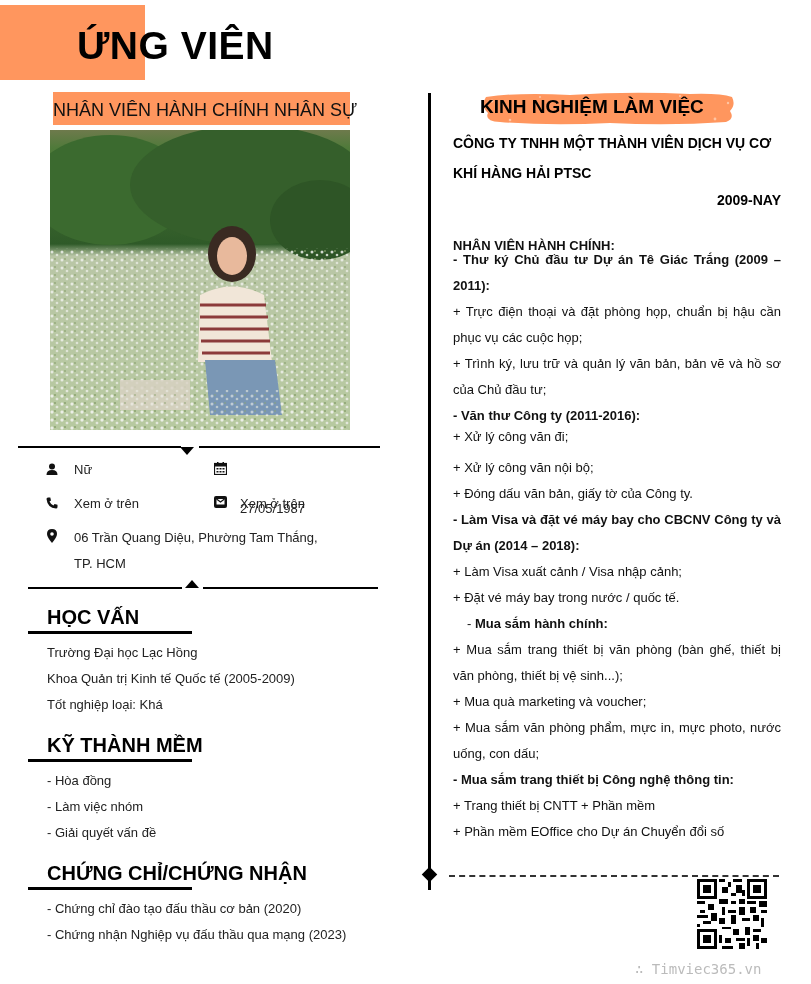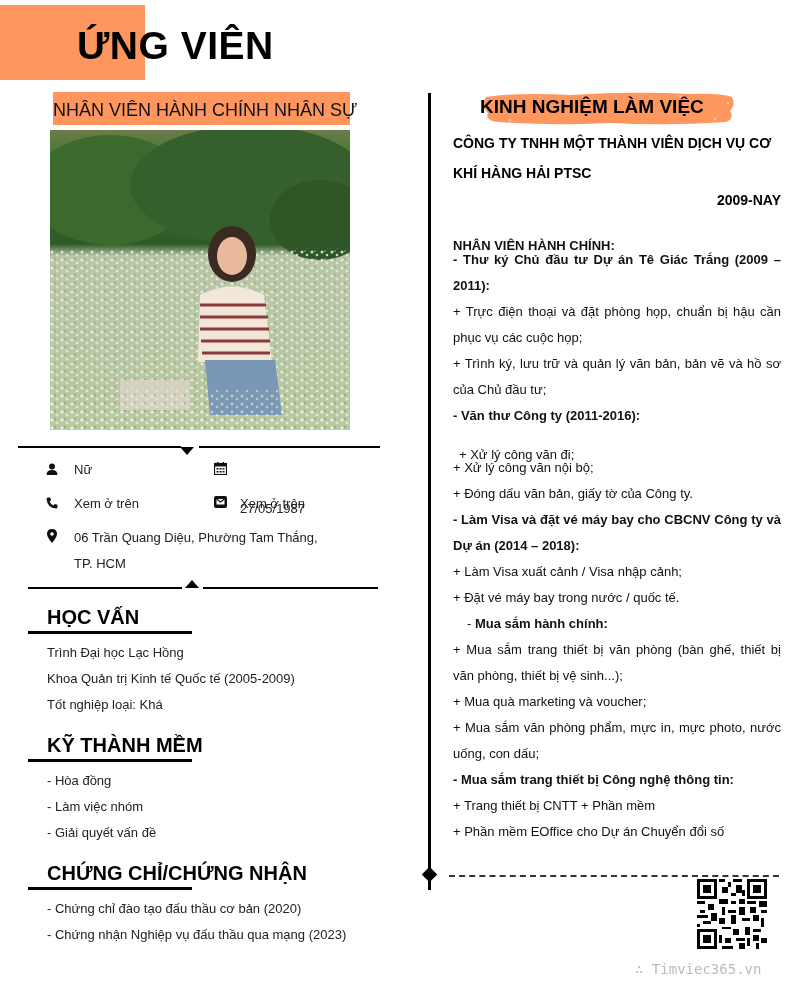--- a/index.html
+++ b/index.html
@@ -195,7 +195,7 @@
 <div class="abs rtext just" style="top:299px;">+ Trực điện thoại và đặt phòng họp, chuẩn bị hậu cần phục vụ các cuộc họp;</div>
 <div class="abs rtext just" style="top:351px;">+ Trình ký, lưu trữ và quản lý văn bản, bản vẽ và hồ sơ của Chủ đầu tư;</div>
 <div class="abs rtext b" style="top:403px;">- Văn thư Công ty (2011-2016):</div>
-<div class="abs rtext" style="top:442px;margin-left:6px;">+ Xử lý công văn đi;</div>
+<div class="abs rtext" style="top:424px;">+ Xử lý công văn đi;</div>
 <div class="abs rtext" style="top:455px;">+ Xử lý công văn nội bộ;</div>
 <div class="abs rtext" style="top:481px;">+ Đóng dấu văn bản, giấy tờ của Công ty.</div>
 <div class="abs rtext b just" style="top:507px;">- Làm Visa và đặt vé máy bay cho CBCNV Công ty và Dự án (2014 – 2018):</div>

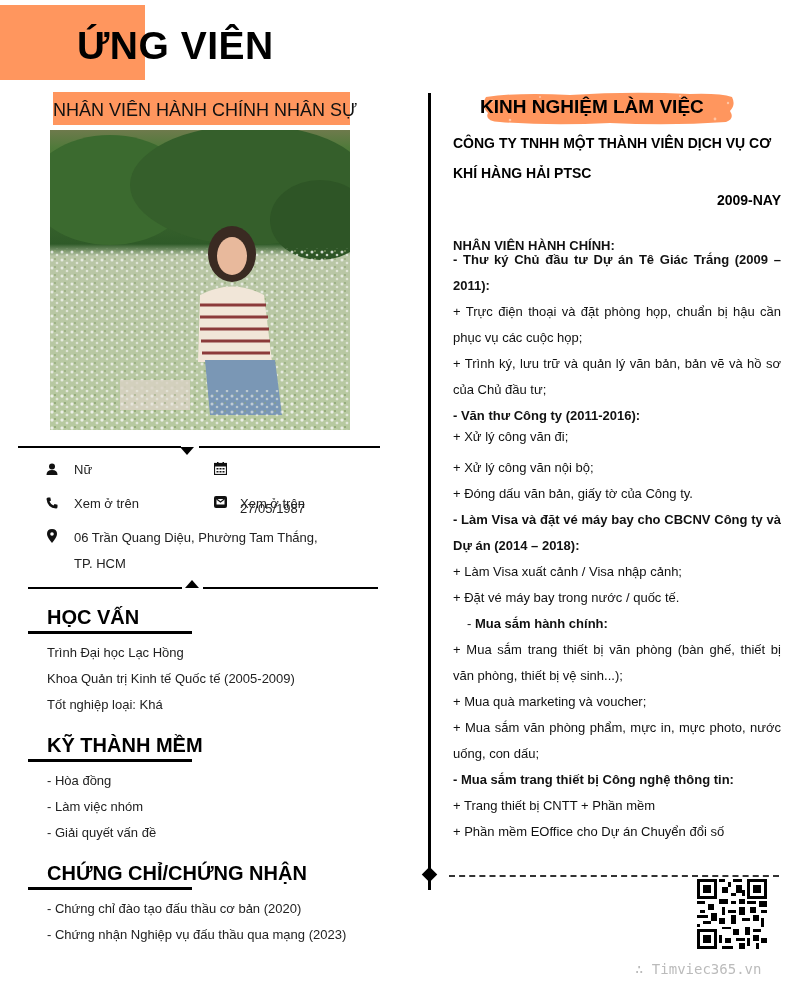--- a/index.html
+++ b/index.html
@@ -153,7 +153,7 @@
 
 <div class="abs sec-title" style="left:47px; top:606px;text-align:center;">HỌC VẤN</div>
 <div class="abs sec-line" style="top:631px;"></div>
-<div class="abs ltext" style="top:645px;">Trình Đại học Lạc Hồng</div>
+<div class="abs ltext" style="top:645px;">Trường Đại học Lạc Hồng</div>
 <div class="abs ltext" style="top:671px;">Khoa Quản trị Kinh tế Quốc tế (2005-2009)</div>
 <div class="abs ltext" style="top:697px;">Tốt nghiệp loại: Khá</div>
 

